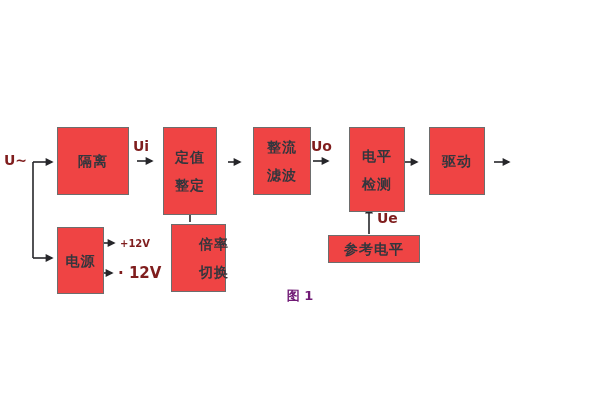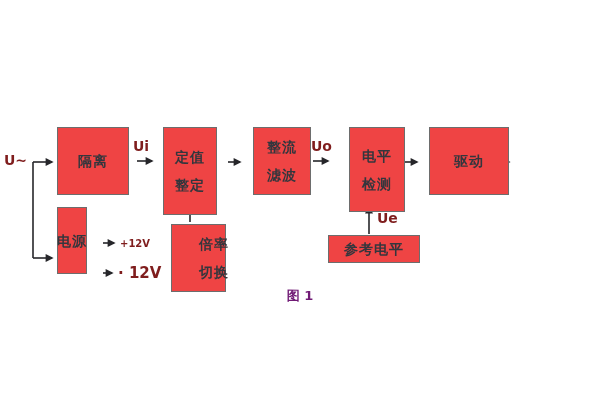--- a/index.html
+++ b/index.html
@@ -107,7 +107,7 @@
     <span class="line">检测</span>
   </div>
 
-  <div class="box" style="left:429px; top:127px; width:80px; height:68px;">
+  <div class="box" style="left:429px; top:127px; width:56px; height:68px;">
     <span class="line">驱动</span>
   </div>
 

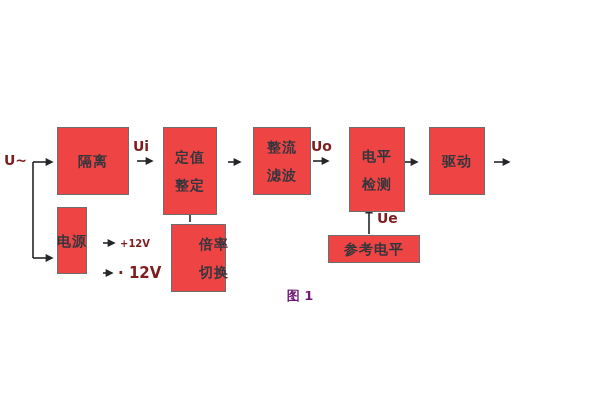--- a/index.html
+++ b/index.html
@@ -112,7 +112,7 @@
   </div>
 
 
-  <div class="box" style="left:57px; top:207px; width:30px; height:67px;">
+  <div class="box" style="left:57px; top:227px; width:47px; height:67px;">
     <span class="line">电源</span>
   </div>
 

